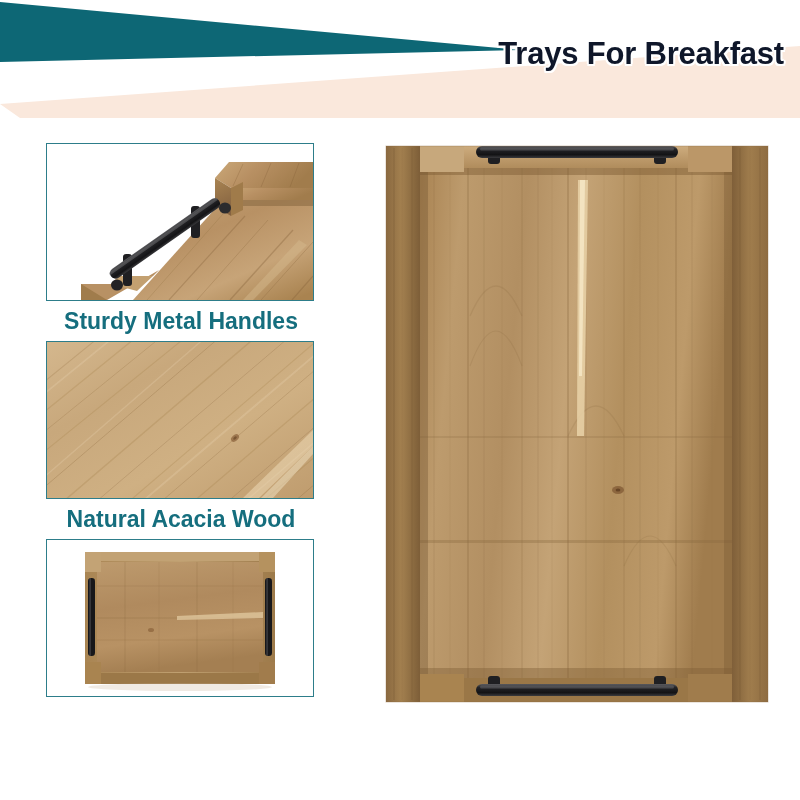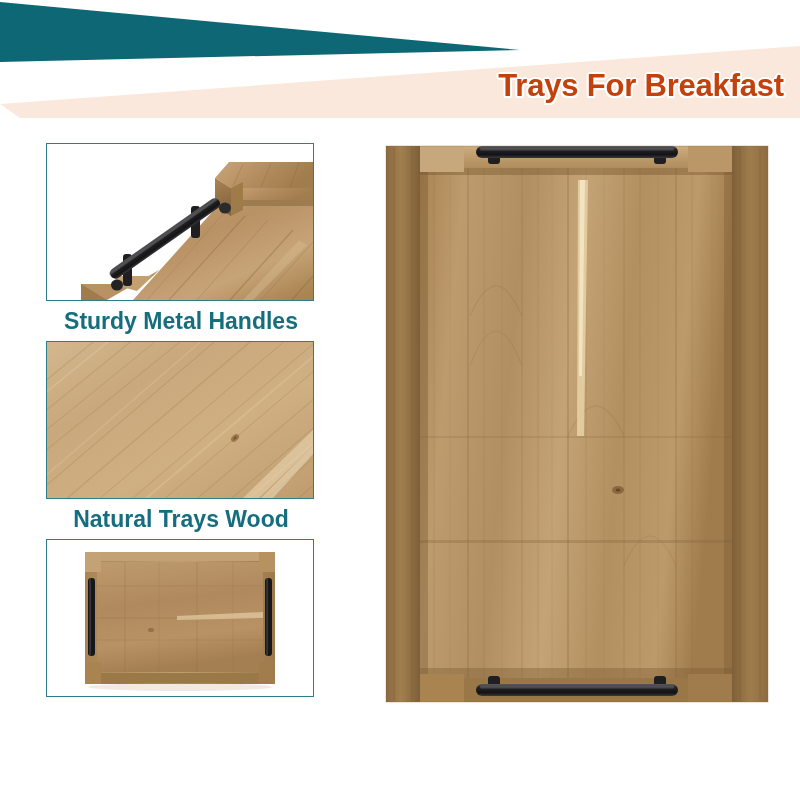--- a/index.html
+++ b/index.html
@@ -27,11 +27,11 @@
   #banner-title {
     position: absolute;
     right: 16px;
-    top: 68px;
+    top: 36px;
     font-size: 31px;
     font-weight: bold;
     letter-spacing: -0.2px;
-    color: #c2410c;
+    color: #0f172a;
     white-space: nowrap;
     text-shadow:
       -1.5px -1.5px 0 #ffffff,  1.5px -1.5px 0 #ffffff,

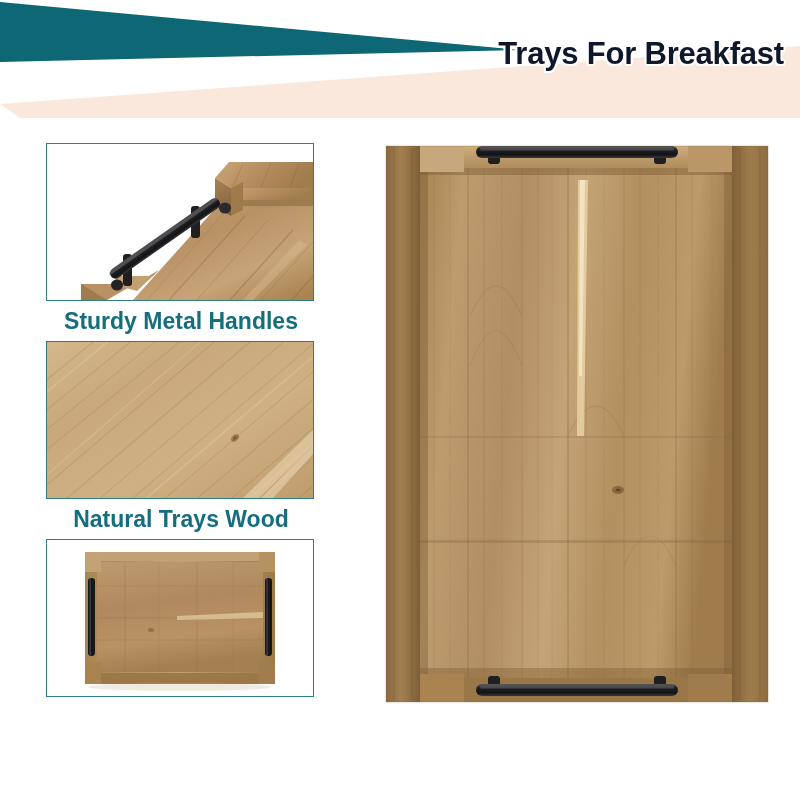--- a/index.html
+++ b/index.html
@@ -220,7 +220,7 @@
         </g>
       </svg>
     </div>
-    <div class="feature-label">Natural Trays Wood</div>
+    <div class="feature-label">Natural Acacia Wood</div>
   </div>
 
   <div class="feature-card">

